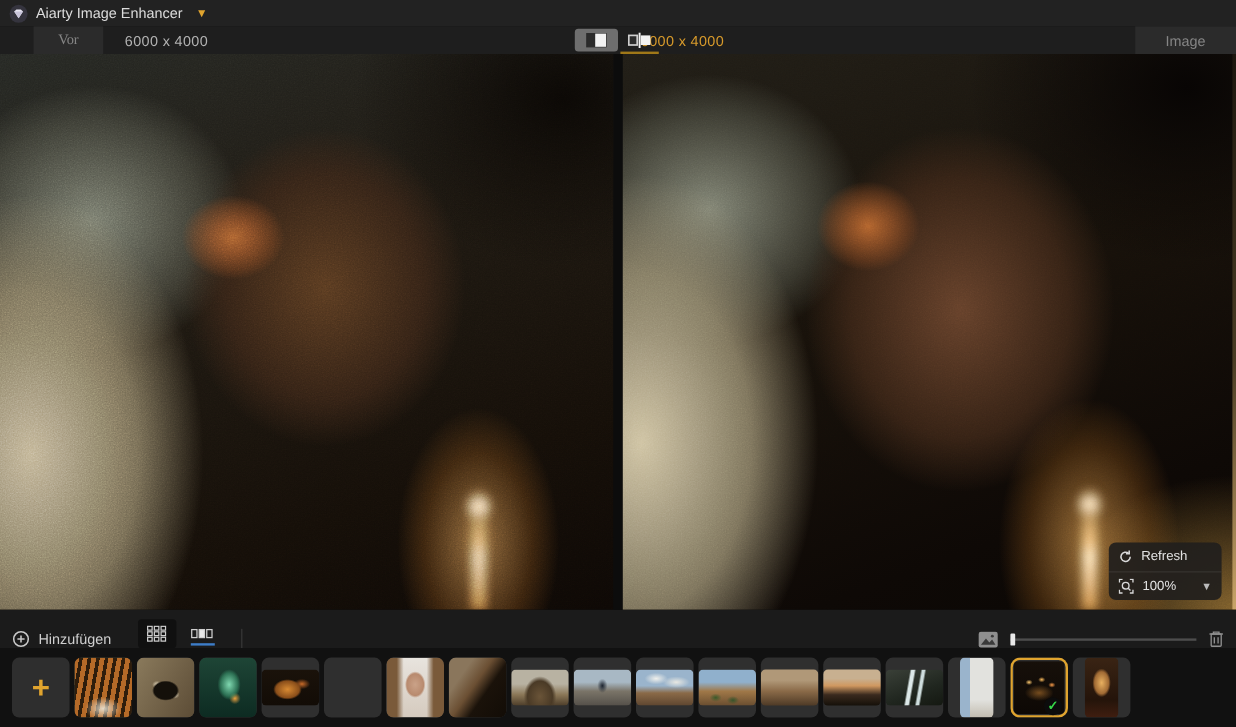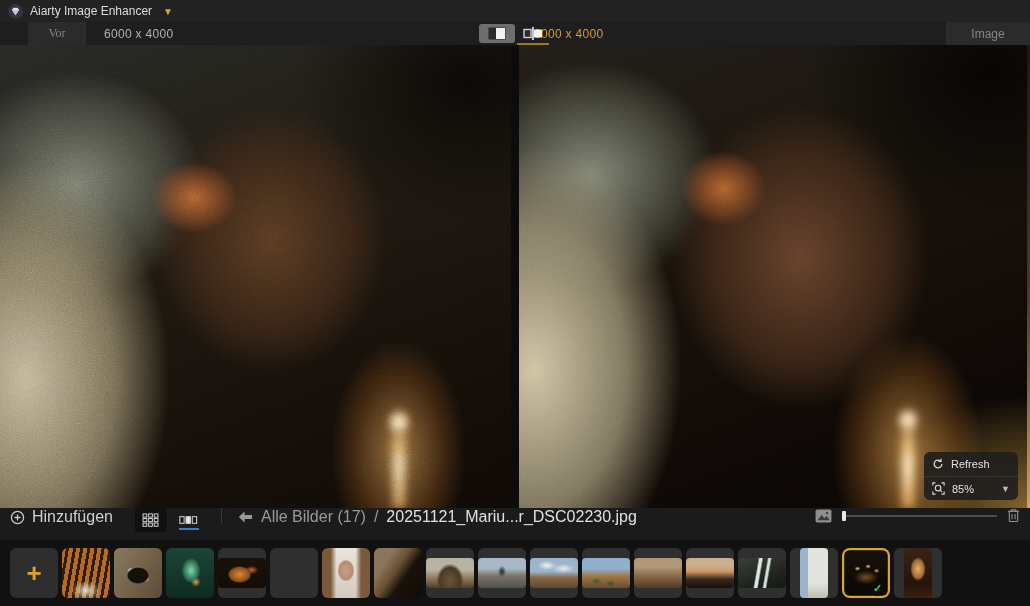--- a/index.html
+++ b/index.html
@@ -249,7 +249,7 @@
             <circle cx="7" cy="7" r="3.2"></circle>
               <path d="M9.4 9.4 L11.6 11.6"></path>
           </svg>
-          <span>85%</span>
+          <span>100%</span>
           <span class="ov-chevron">▼</span>
         </div>
       </div>

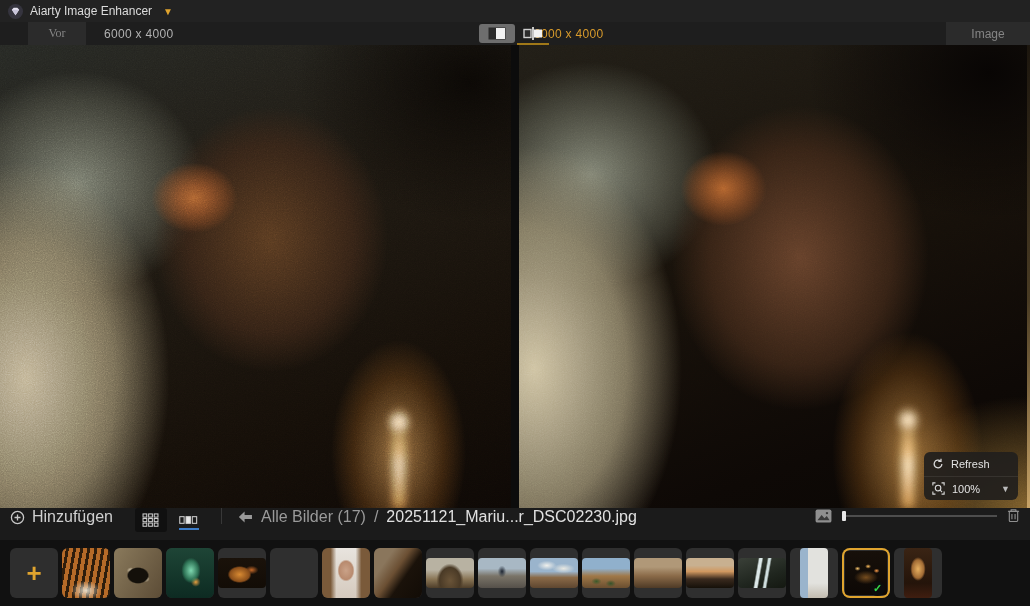--- a/index.html
+++ b/index.html
@@ -75,7 +75,7 @@
   .ov-chevron { margin-left:auto; color:#bbb; font-size:9px; }
 
   
-  .toolbar { height:32px; background:#1b1b1b; display:flex; align-items:flex-start; padding:0 10px; font-size:16px; }
+  .toolbar { height:32px; background:#1b1b1b; display:flex; align-items:flex-end; padding:0 10px; font-size:12px; }
   .tb-add { display:flex; align-items:center; gap:7px; color:#cfcfcf; cursor:pointer; }
   .tb-viewbtns { display:flex; gap:6px; margin-left:22px; }
   .tb-viewbtn { width:32px; height:24px; display:flex; align-items:center; justify-content:center; border-radius:3px; cursor:pointer; position:relative; }

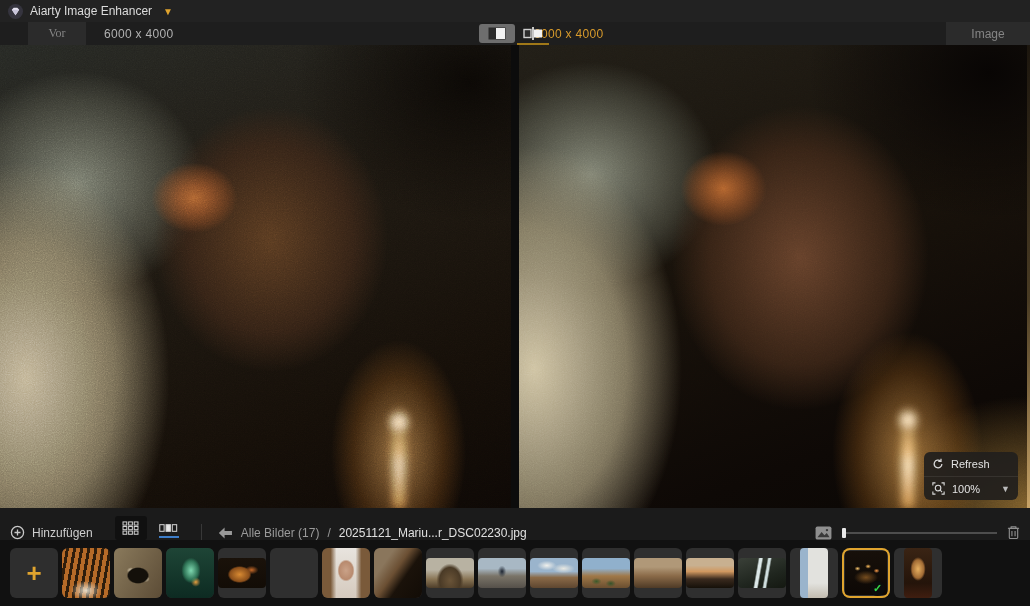--- a/index.html
+++ b/index.html
@@ -291,14 +291,6 @@
 
     <div class="tb-sep"></div>
 
-    <div class="breadcrumb">
-      <svg width="15" height="12" viewBox="0 0 16 13" fill="#9a9a9a">
-          <path d="M7 0.5 L0.8 6.5 L7 12.5 V8.6 H15 V4.4 H7 Z"></path>
-        </svg>
-      <span class="crumb-root">Alle Bilder (17)</span>
-      <span class="crumb-sep">/</span>
-      <span class="crumb-file">20251121_Mariu...r_DSC02230.jpg</span>
-    </div>
 
     <div class="tb-right">
       <svg width="17" height="14" viewBox="0 0 18 15">

